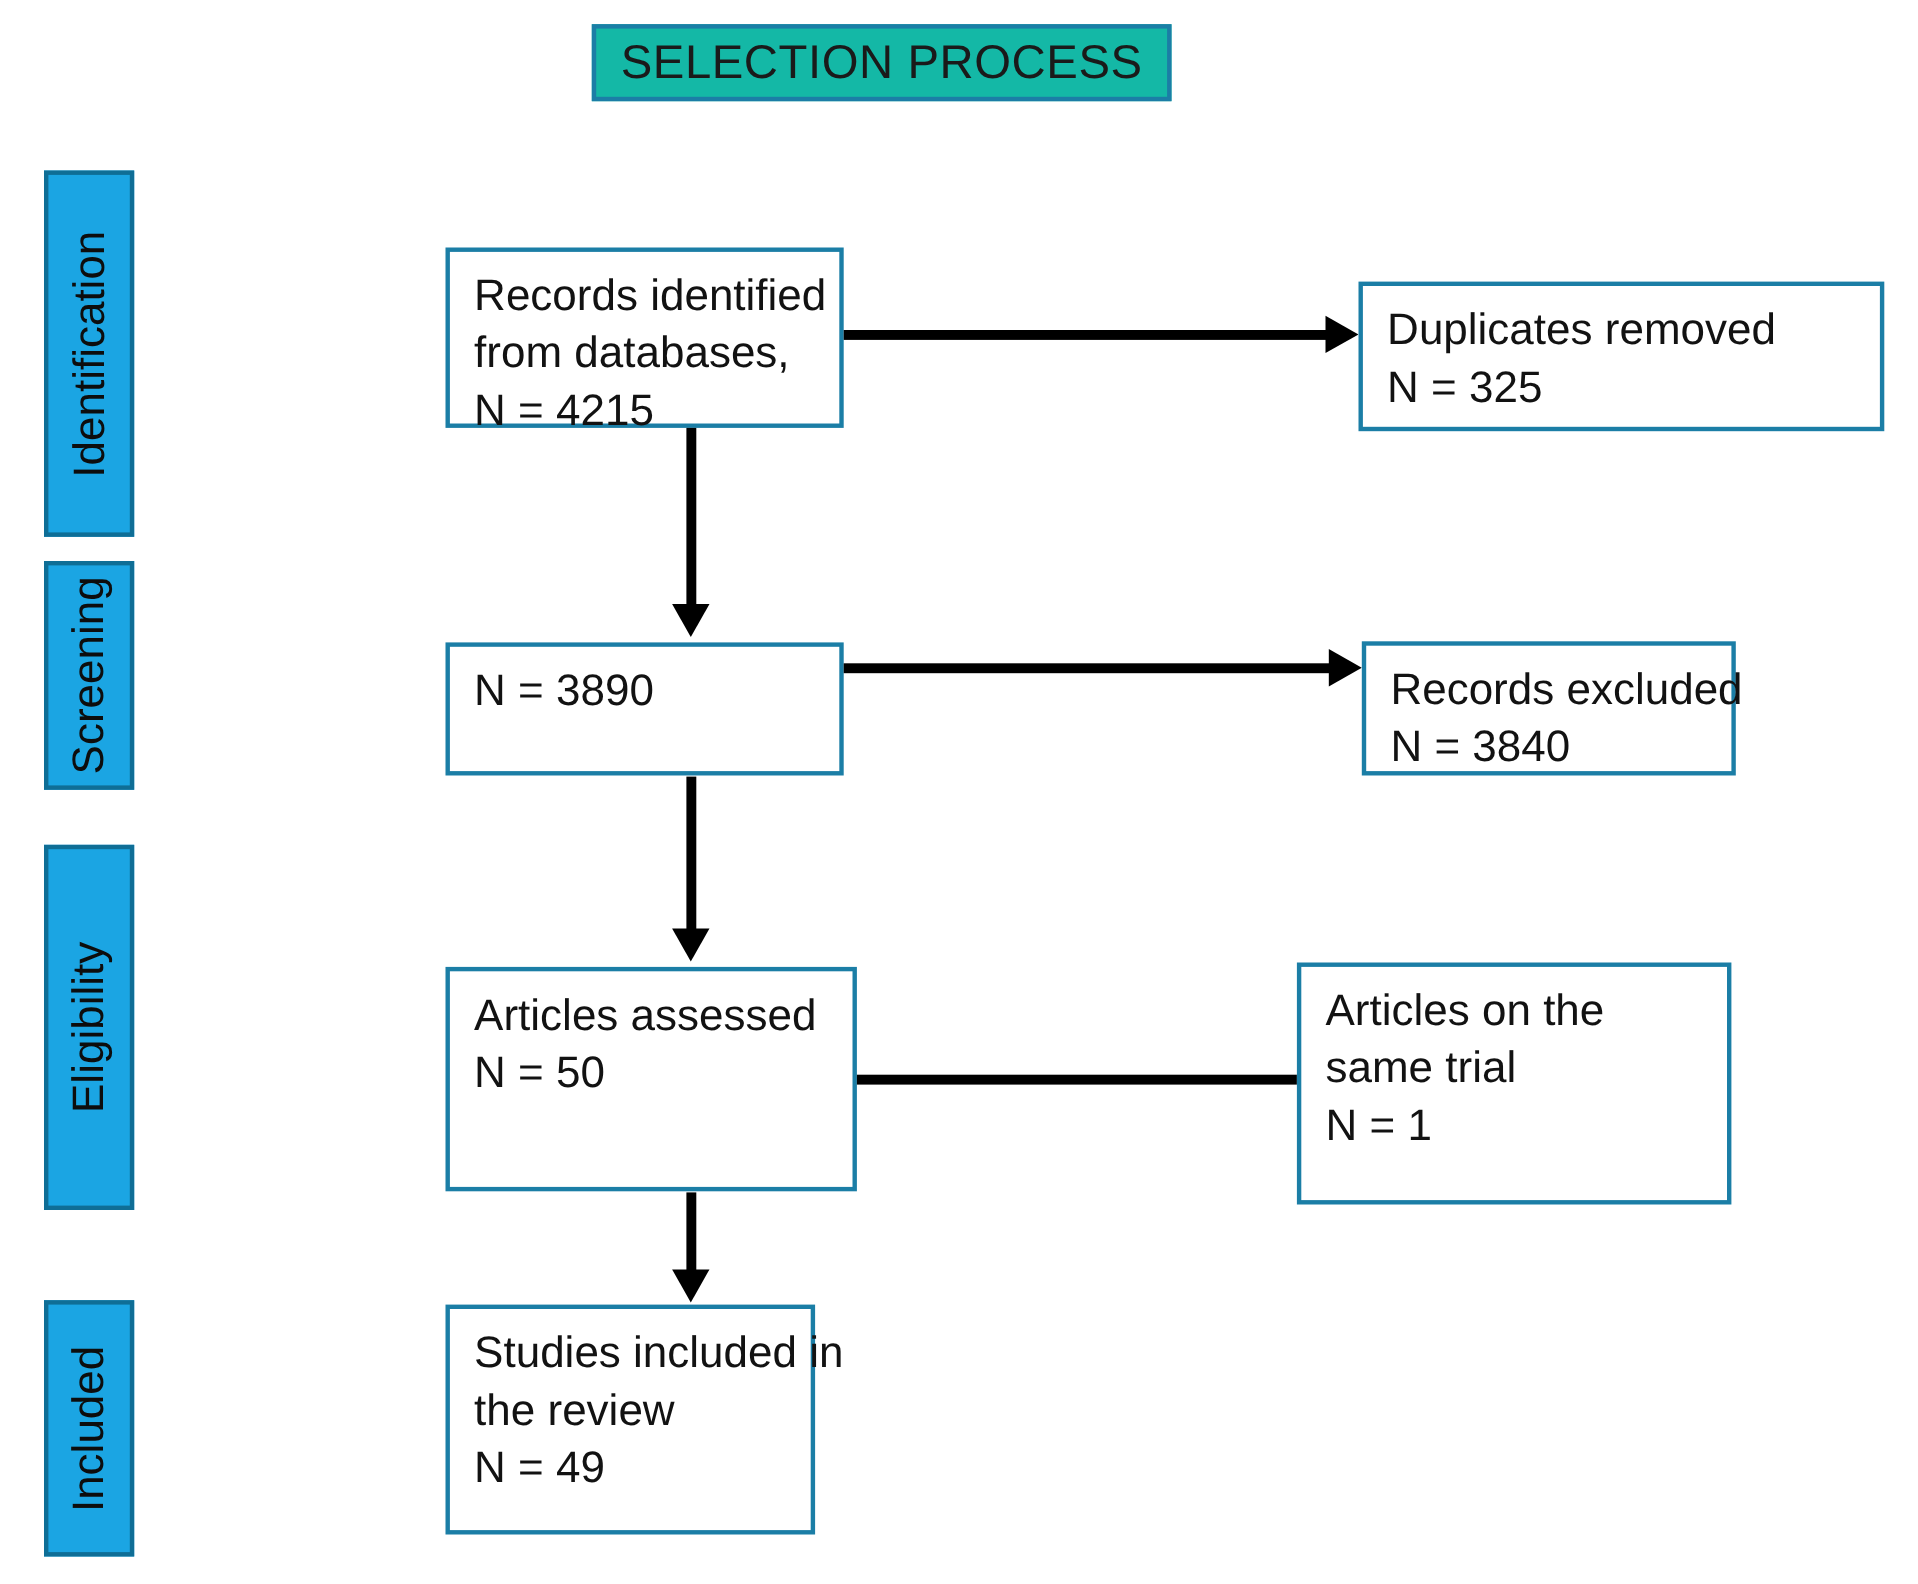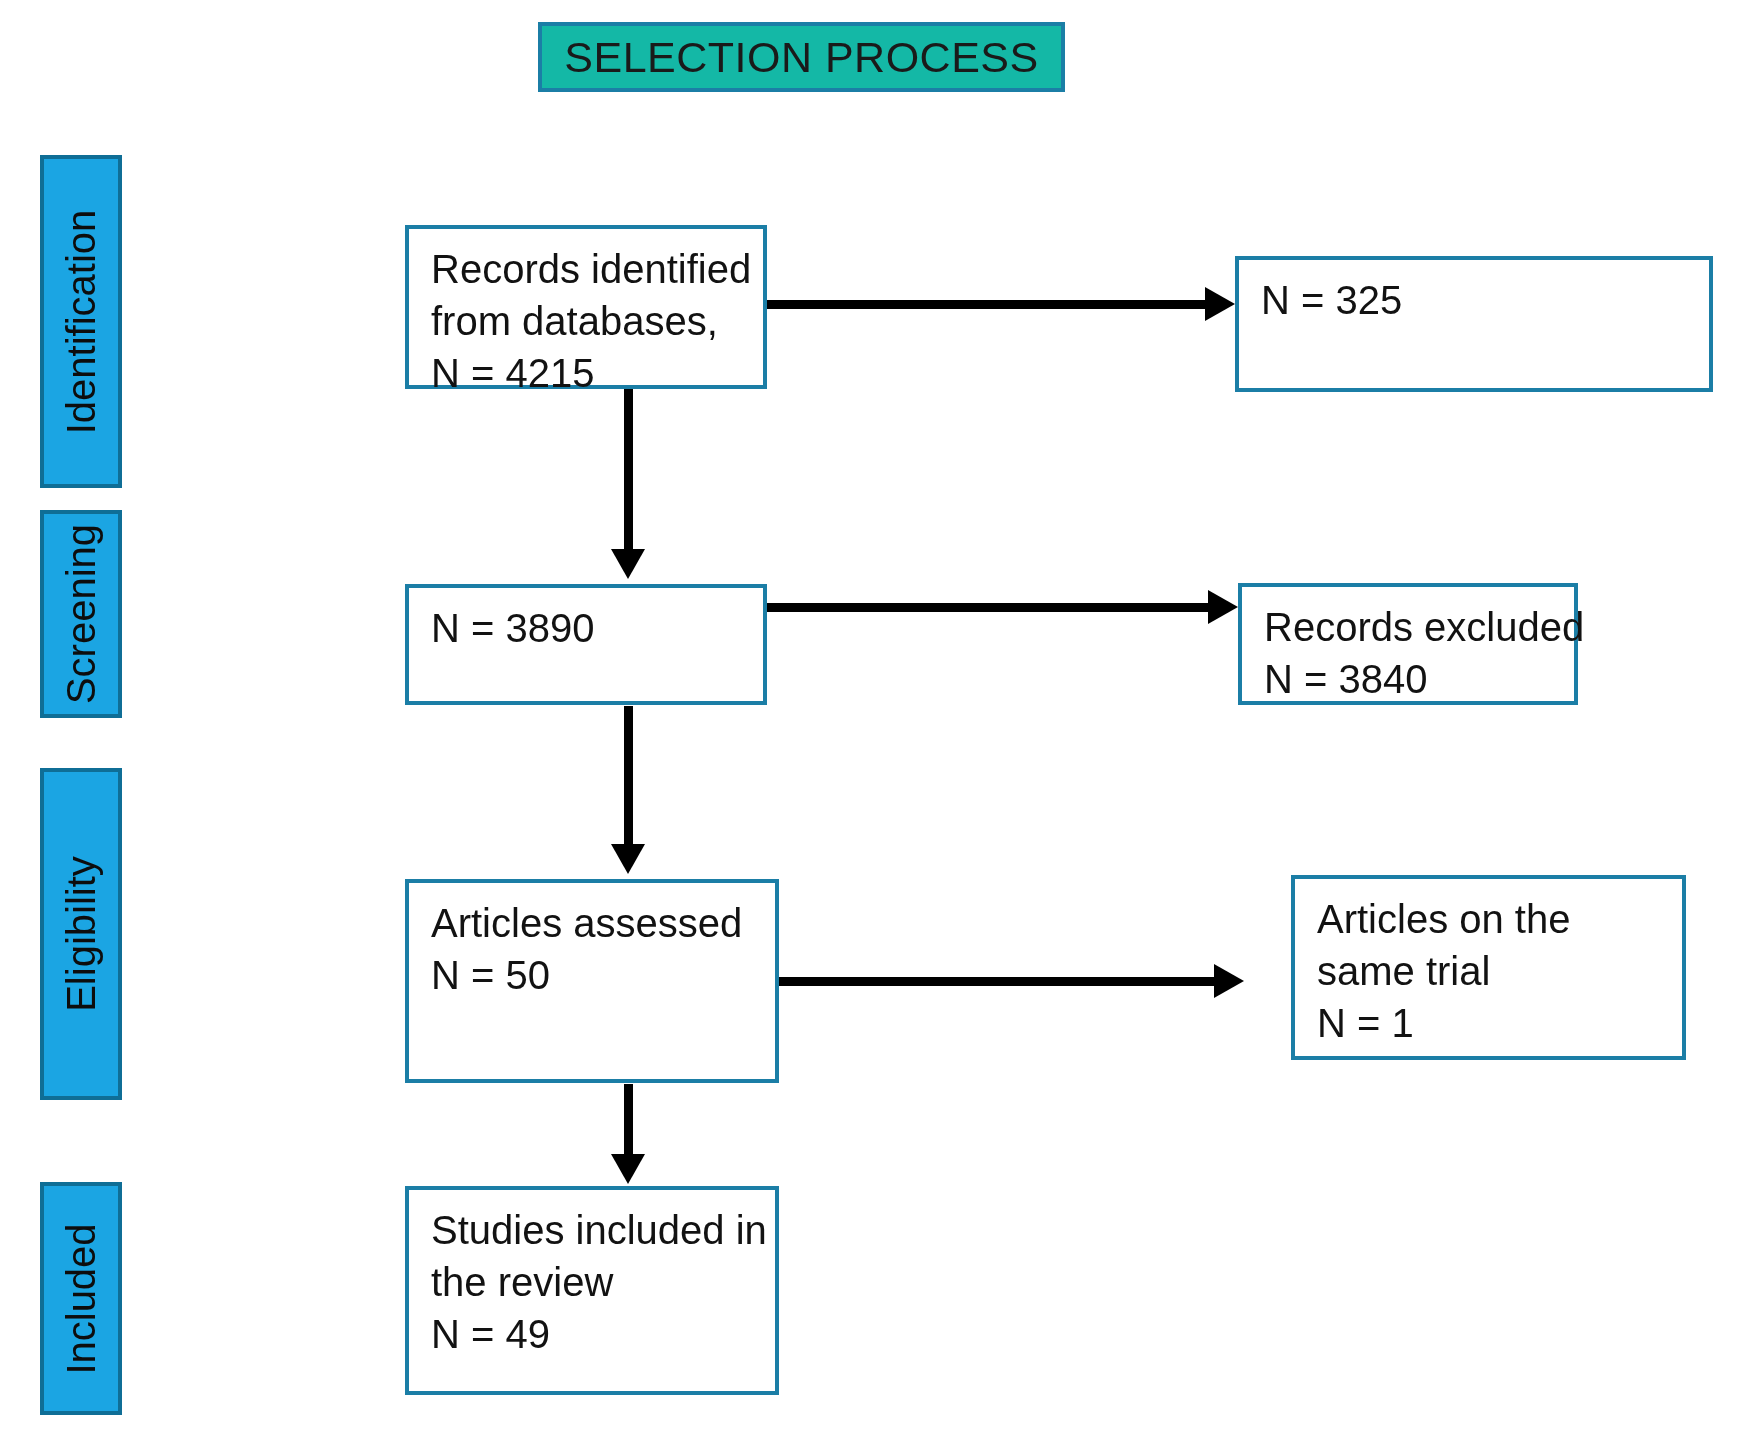--- a/index.html
+++ b/index.html
@@ -140,6 +140,7 @@
   <div class="arrowhead arrow-right" style="left:1205px; top:287px;"></div>
 
   <div class="flow-box" style="left:1235px; top:256px; width:478px; height:136px;">
+    <div class="line">Duplicates removed</div>
     <div class="line">N = 325</div>
   </div>
 

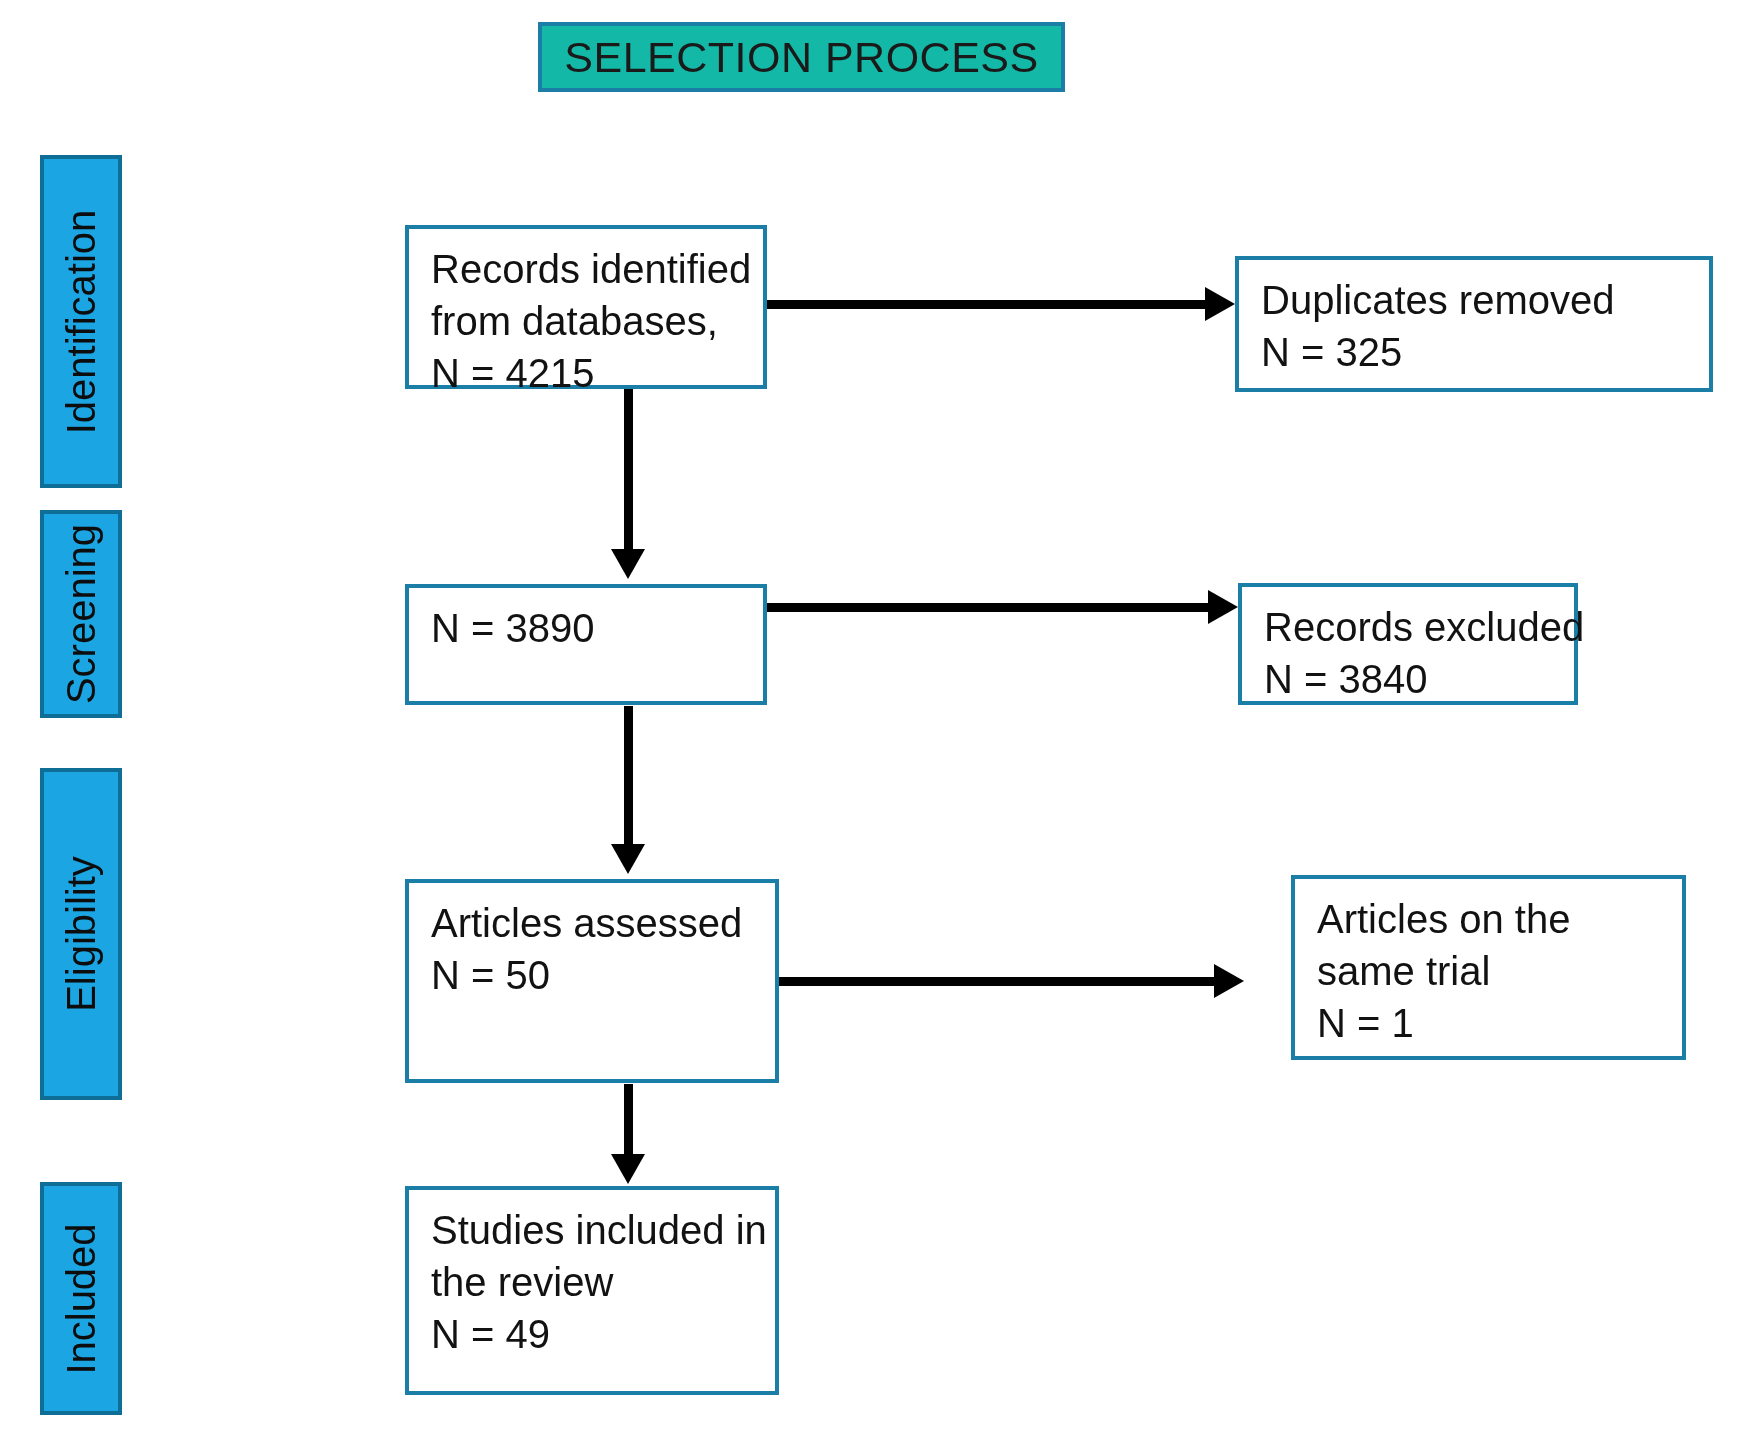--- a/index.html
+++ b/index.html
@@ -170,7 +170,7 @@
   <div class="conn conn-h" style="left:779px; top:977px; width:437px;"></div>
   <div class="arrowhead arrow-right" style="left:1214px; top:964px;"></div>
 
-  <div class="flow-box" style="left:1291px; top:875px; width:395px; height:185px;">
+  <div class="flow-box" style="left:1179px; top:875px; width:395px; height:220px;">
     <div class="line">Articles on the</div>
     <div class="line">same trial</div>
     <div class="line">N = 1</div>

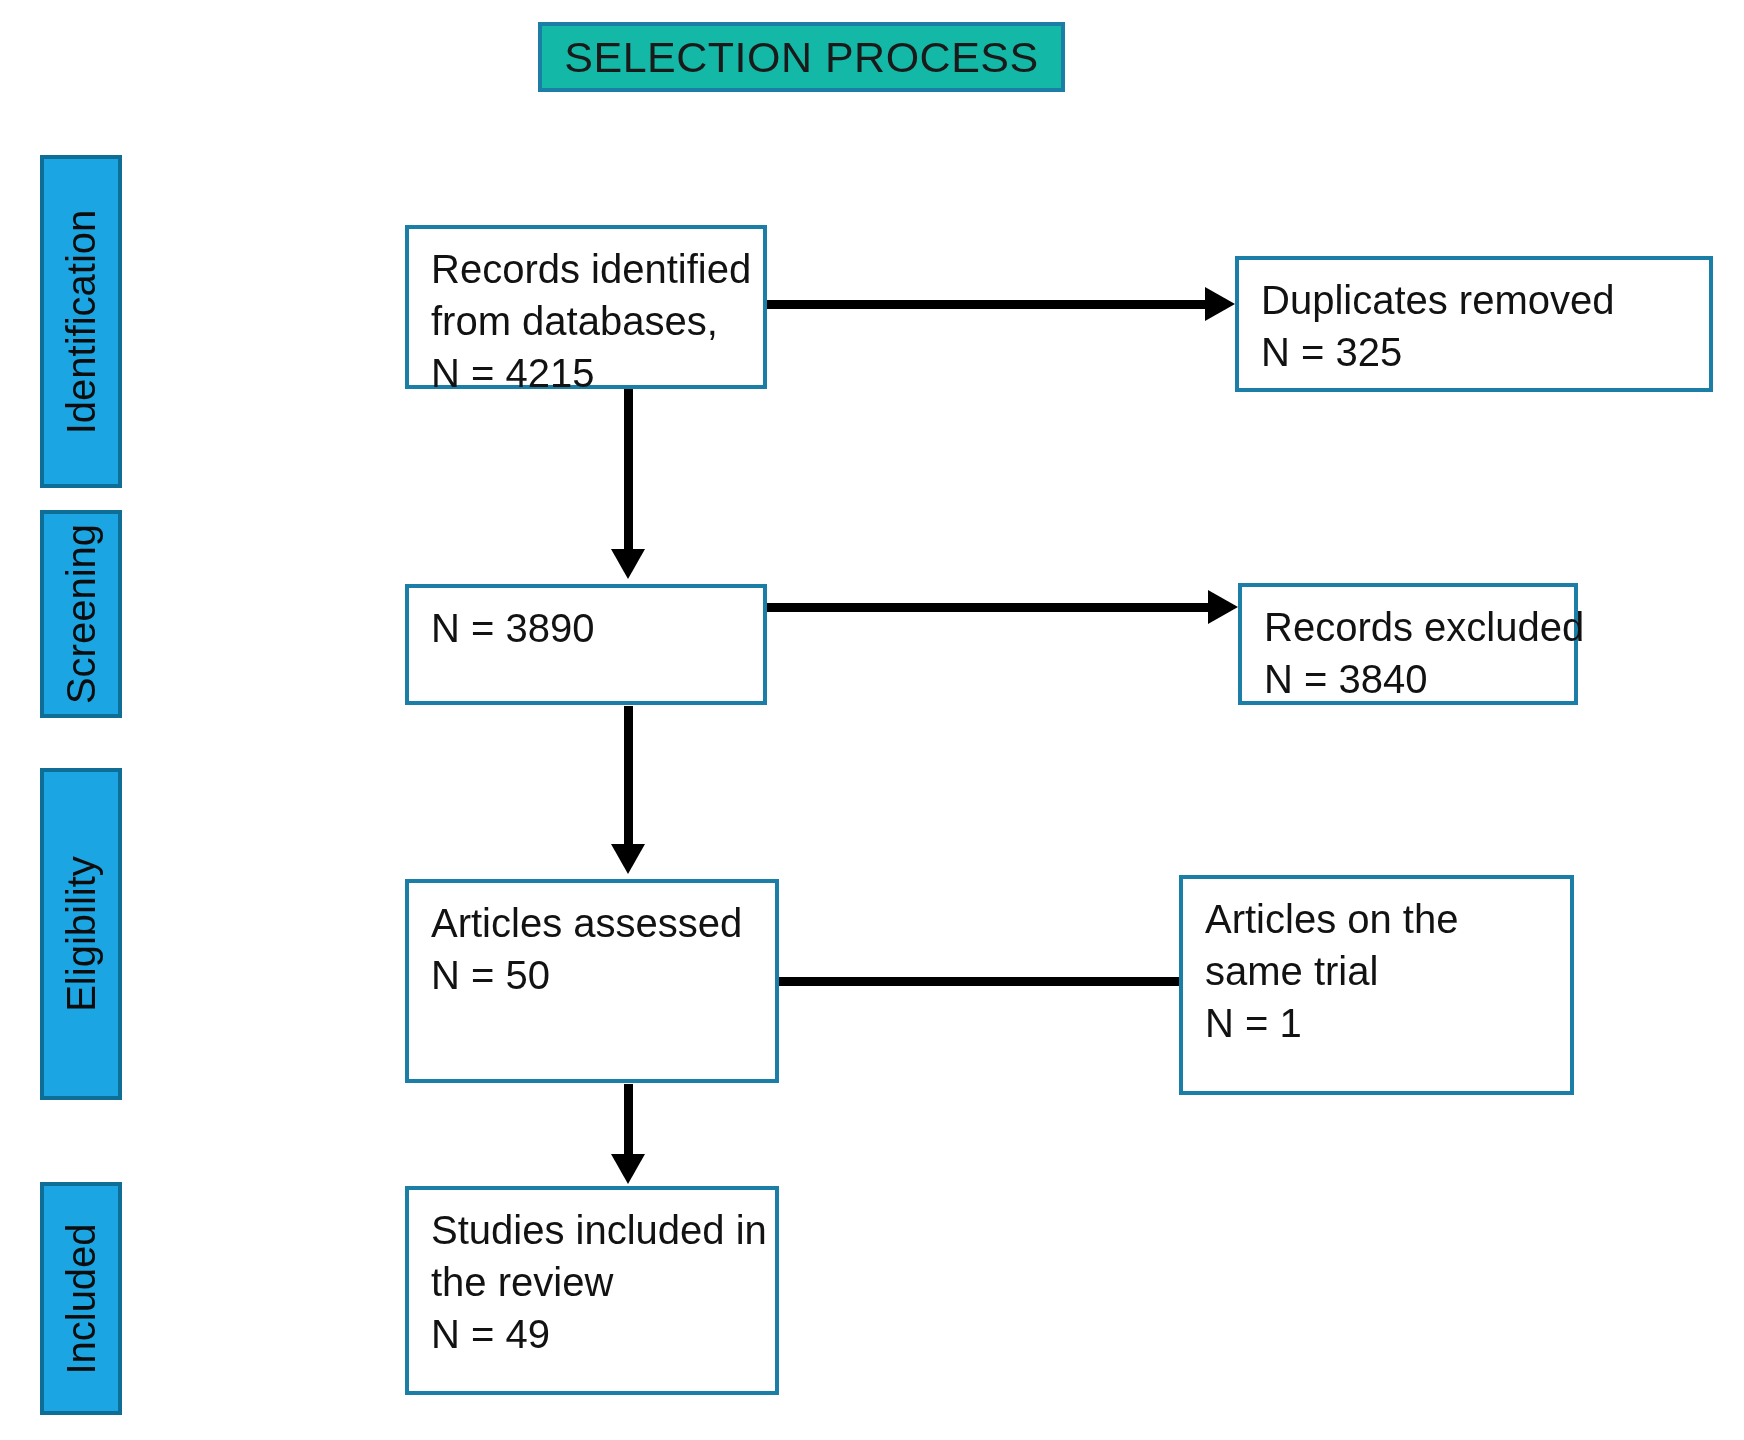--- a/index.html
+++ b/index.html
@@ -179,7 +179,7 @@
   <div class="conn conn-v" style="left:624px; top:1084px; height:72px;"></div>
   <div class="arrowhead arrow-down" style="left:611px; top:1154px;"></div>
 
-  <div class="flow-box" style="left:405px; top:1186px; width:374px; height:209px;">
+  <div class="flow-box" style="left:405px; top:1186px; width:336px; height:209px;">
     <div class="line">Studies included in</div>
     <div class="line">the review</div>
     <div class="line">N = 49</div>

